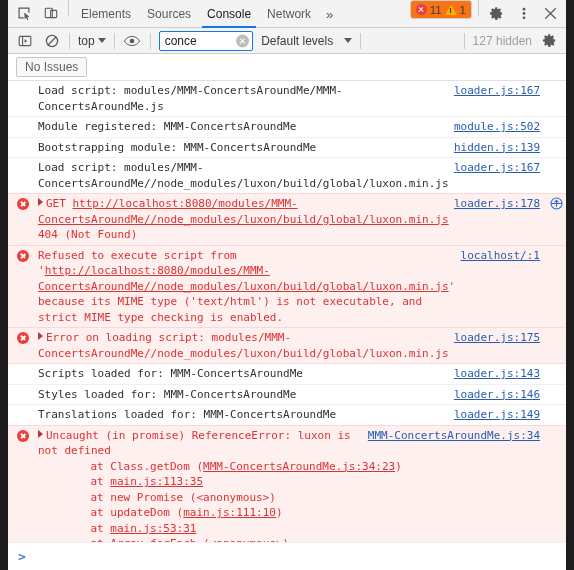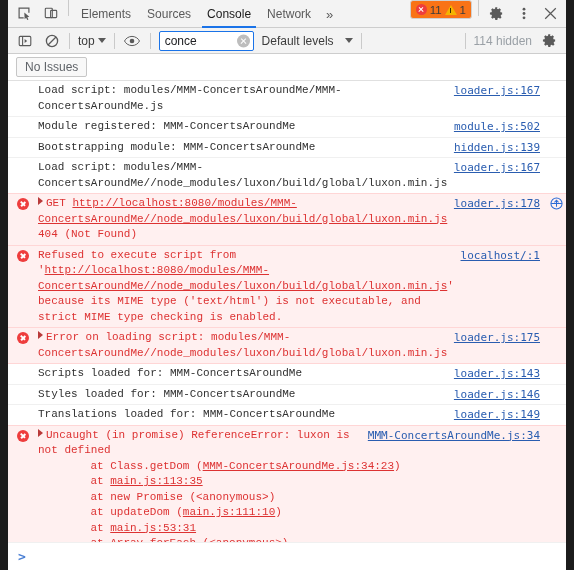--- a/index.html
+++ b/index.html
@@ -347,7 +347,7 @@
       <div class="vsep"></div>
       <div class="spacer"></div>
       <div class="vsep"></div>
-      <div class="hidden-count">114 hidden</div>
+      <div class="hidden-count">127 hidden</div>
       <div class="tbtn">
         <svg width="15" height="15" viewBox="0 0 16 16">
           <path fill="#5a5a5a" d="M8 5.3a2.7 2.7 0 100 5.4 2.7 2.7 0 000-5.4zm0 4.2a1.5 1.5 0 110-3 1.5 1.5 0 010 3z"></path>

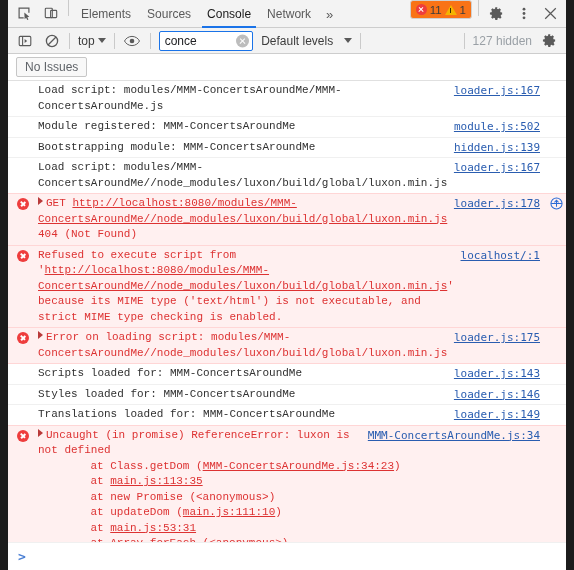--- a/index.html
+++ b/index.html
@@ -192,7 +192,6 @@
     color: #303030;
     line-height: 15.5px;
     word-break: break-word;
-    font-family: Liberation Mono, monospace;
   }
   .msg.error .body { color: #dd3232; }
   .msg .src {

